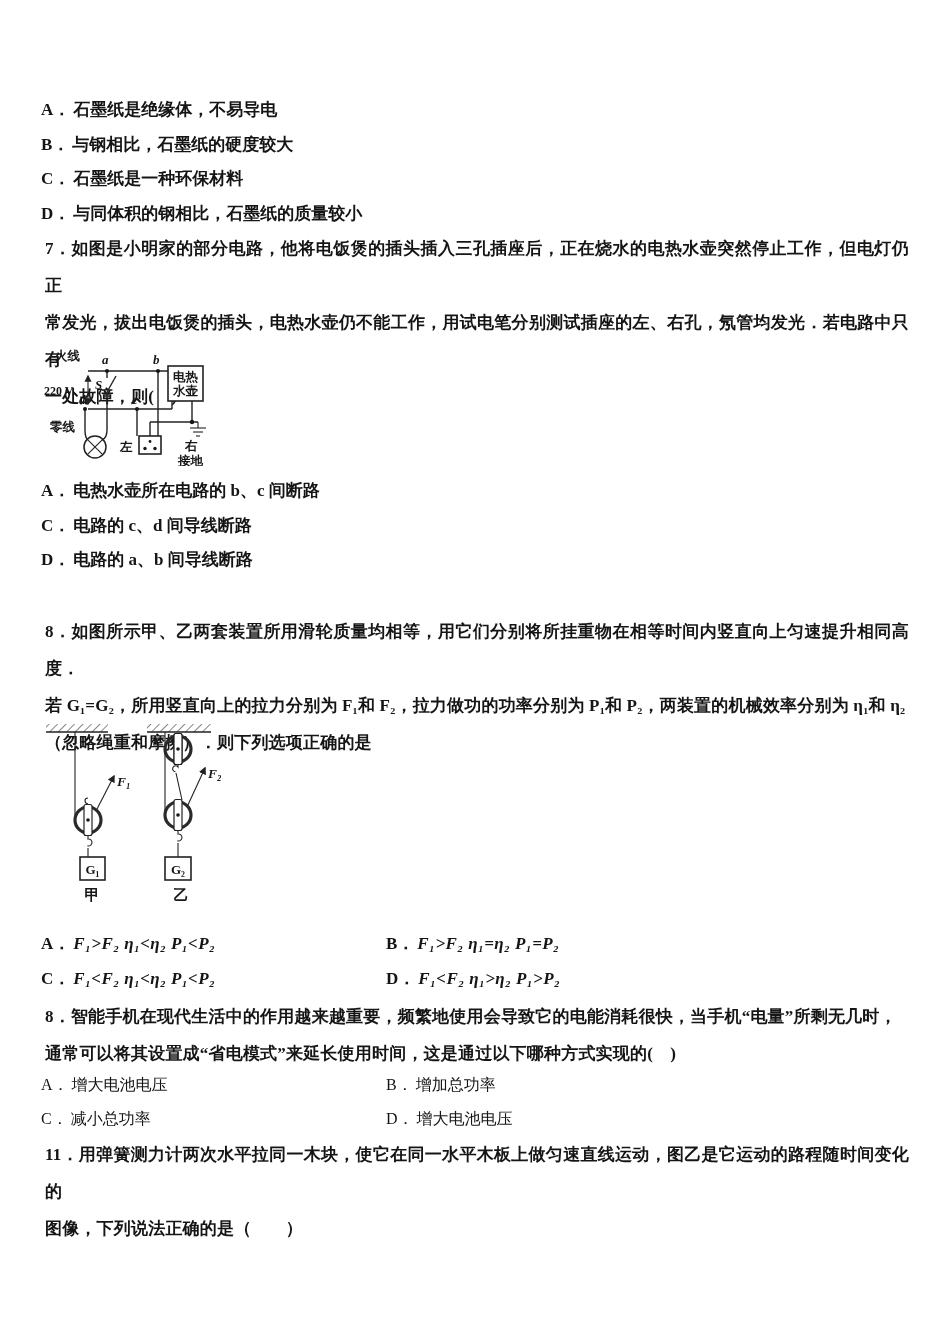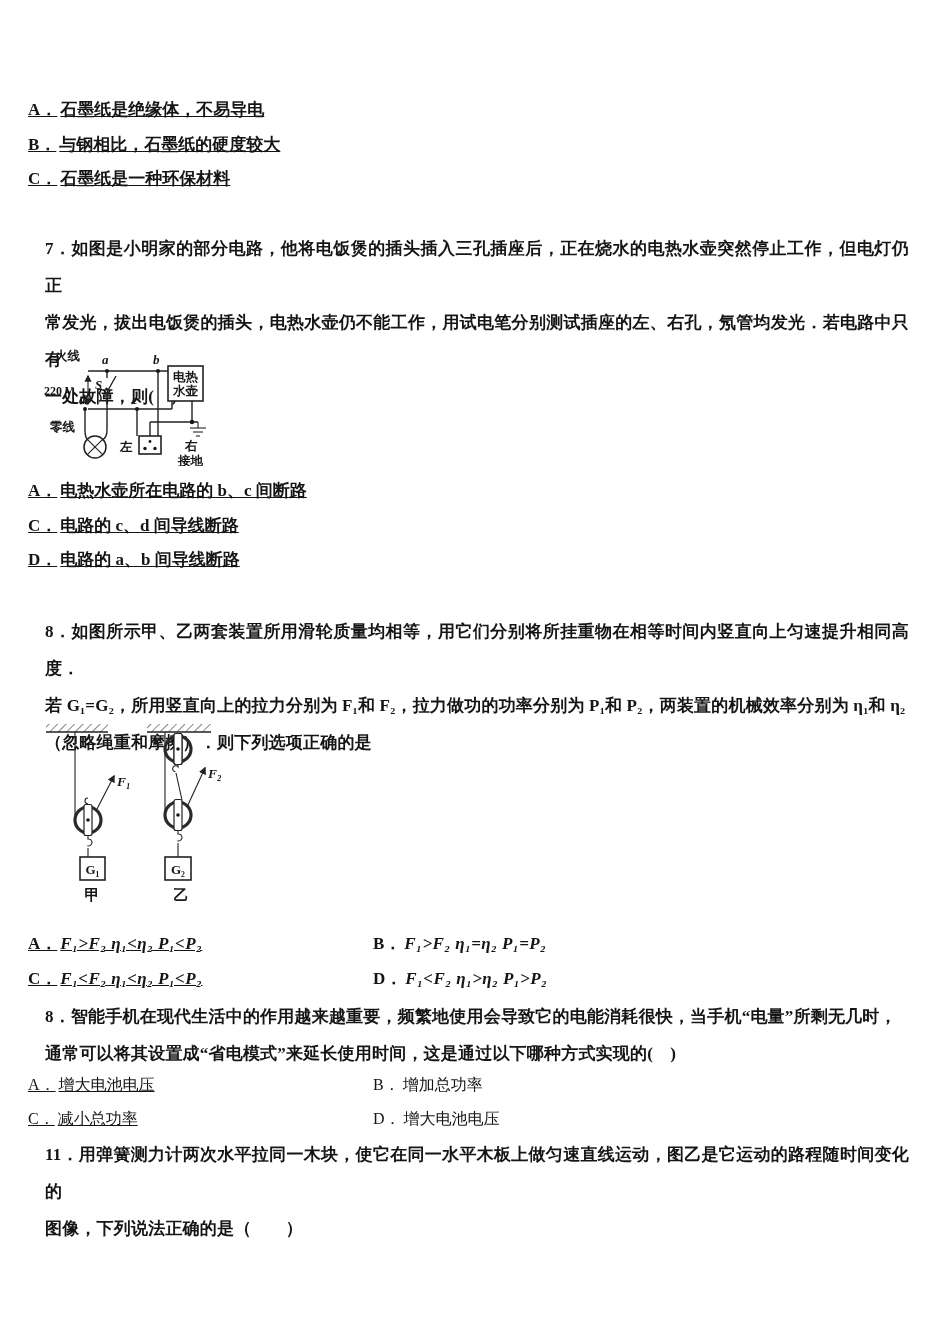--- a/index.html
+++ b/index.html
@@ -17,7 +17,7 @@
     font-size:17px;line-height:37px;font-weight:700;
     white-space:pre-line;text-align:justify;letter-spacing:0.2px;
   }
-  .opts{position:absolute;left:28px;width:864px;font-size:17px;font-weight:700;text-decoration:underline;}
+  .opts{position:absolute;left:41px;width:864px;font-size:17px;font-weight:700;}
   .opts .row{line-height:34.5px;position:relative;height:34.5px;white-space:nowrap;}
   .opts .lbl{margin-right:3px;}
   .cell2{position:absolute;left:331px;top:0;margin-left:14px;}

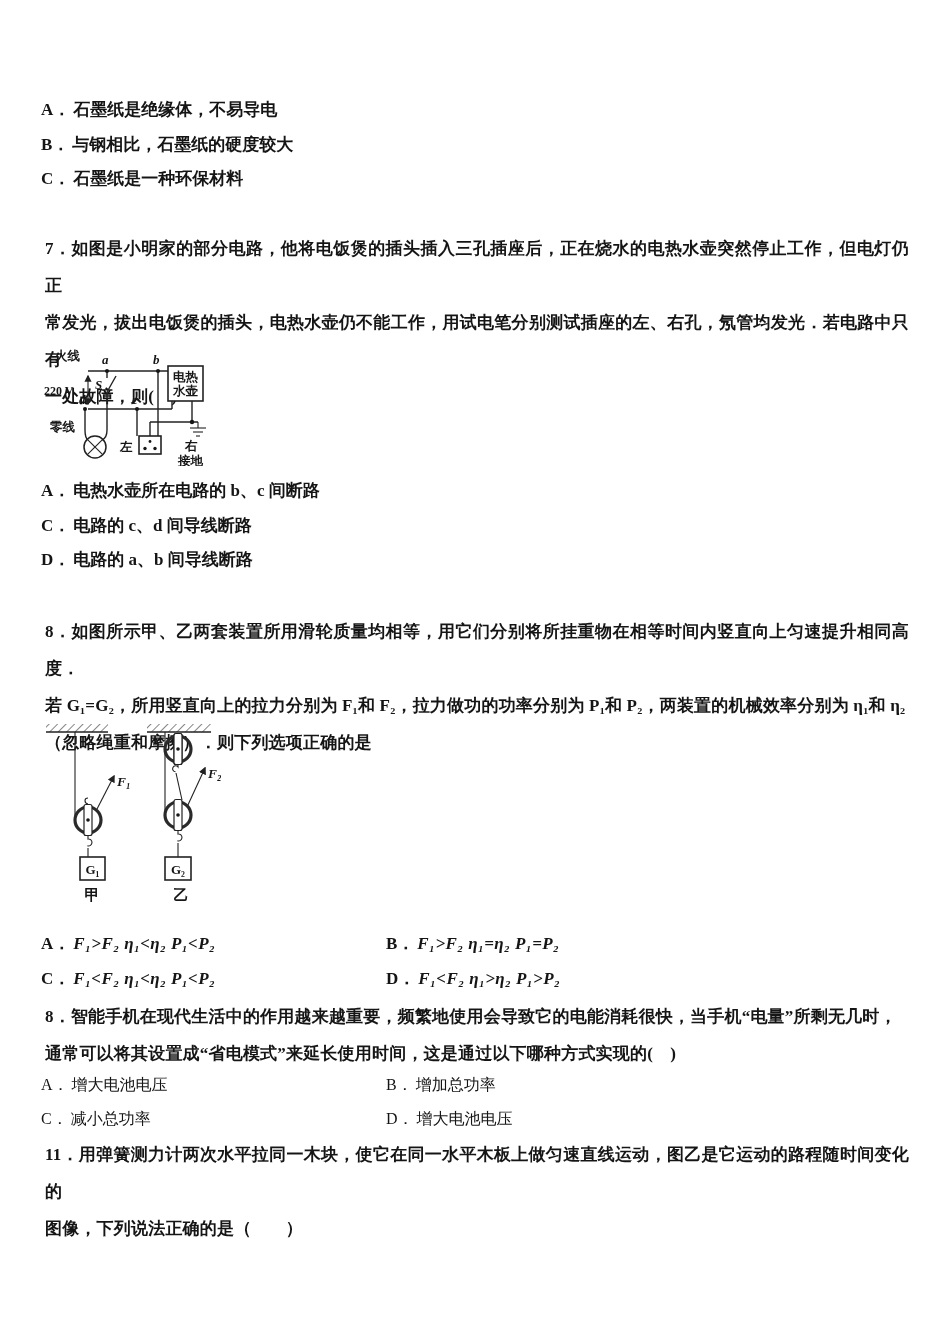--- a/index.html
+++ b/index.html
@@ -41,6 +41,7 @@
     <div class="row"><span class="lbl">A．</span><span>石墨纸是绝缘体，不易导电</span></div>
     <div class="row"><span class="lbl">B．</span><span>与钢相比，石墨纸的硬度较大</span></div>
     <div class="row"><span class="lbl">C．</span><span>石墨纸是一种环保材料</span></div>
+    <div class="row"><span class="lbl">D．</span><span>与同体积的钢相比，石墨纸的质量较小</span></div>
   </div>
 
   <div class="stem" style="top:230px">7．如图是小明家的部分电路，他将电饭煲的插头插入三孔插座后，正在烧水的电热水壶突然停止工作，但电灯仍正

